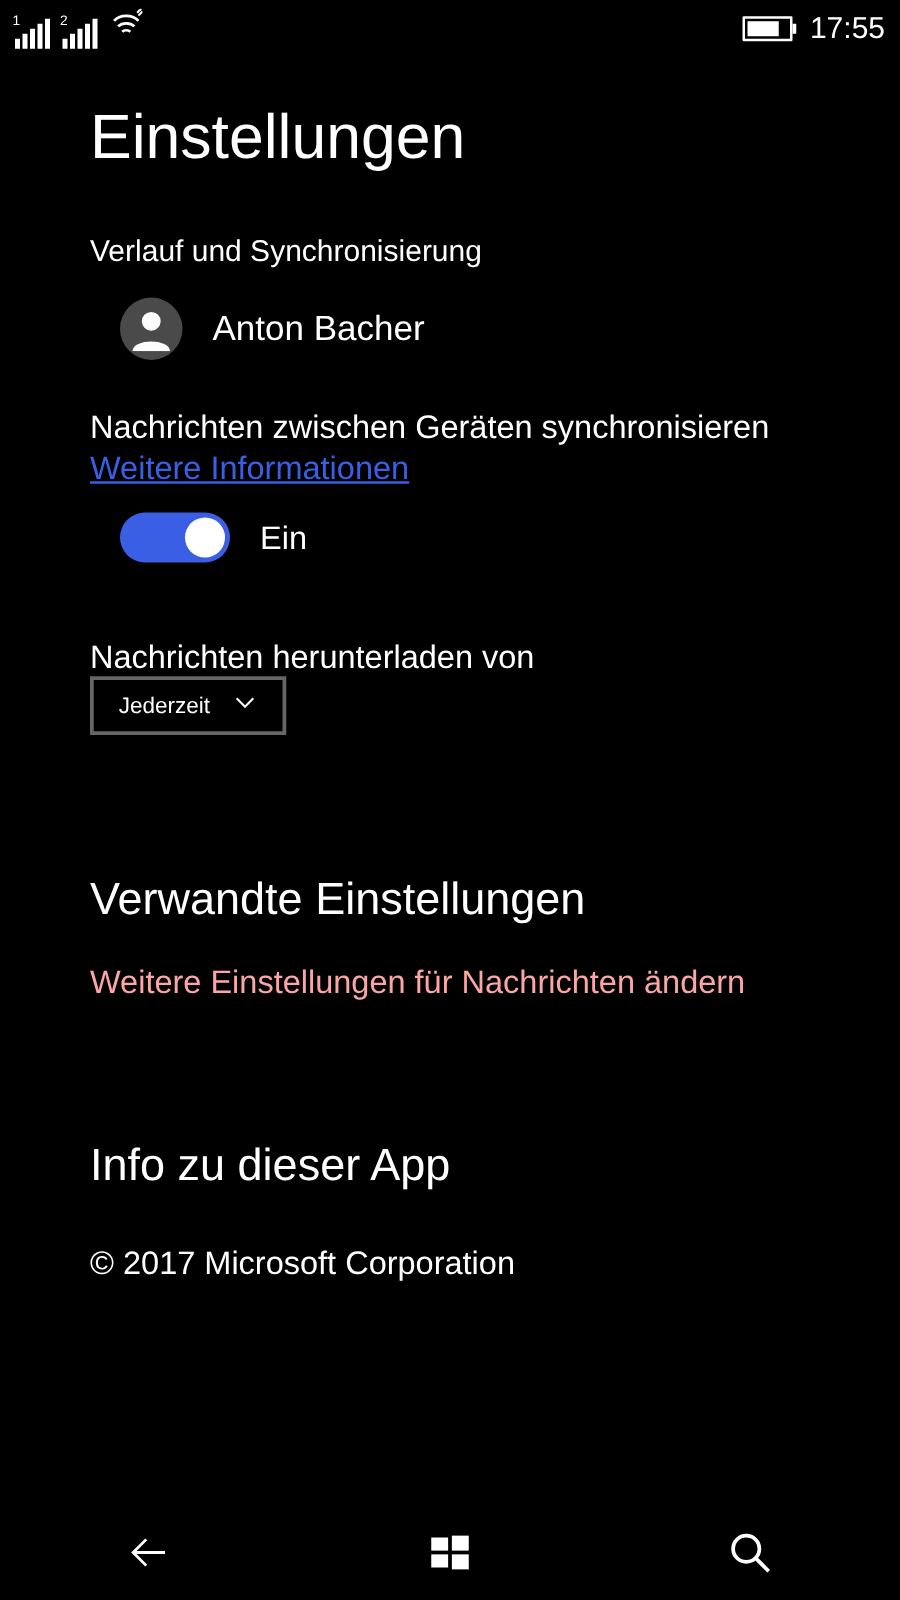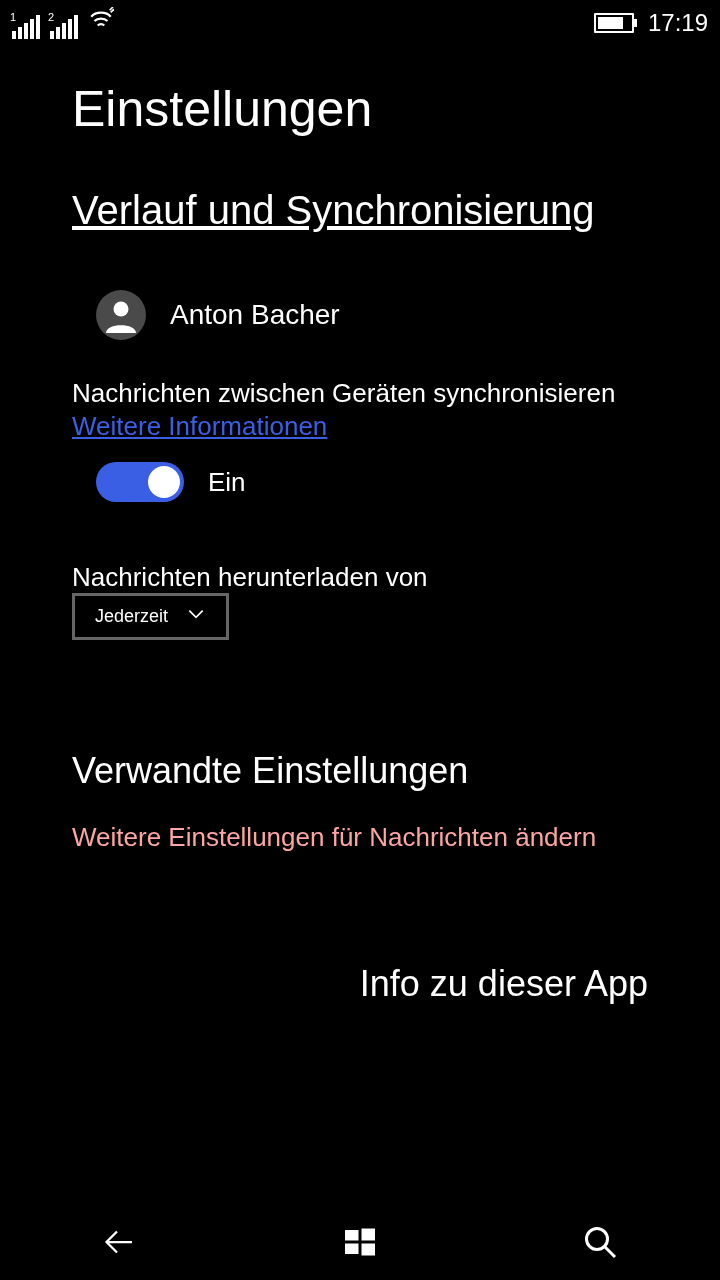--- a/index.html
+++ b/index.html
@@ -220,7 +220,7 @@
     <div class="battery">
       <div class="battery-fill"></div>
     </div>
-    <span class="clock">17:19</span>
+    <span class="clock">17:55</span>
   </div>
 </div>
 

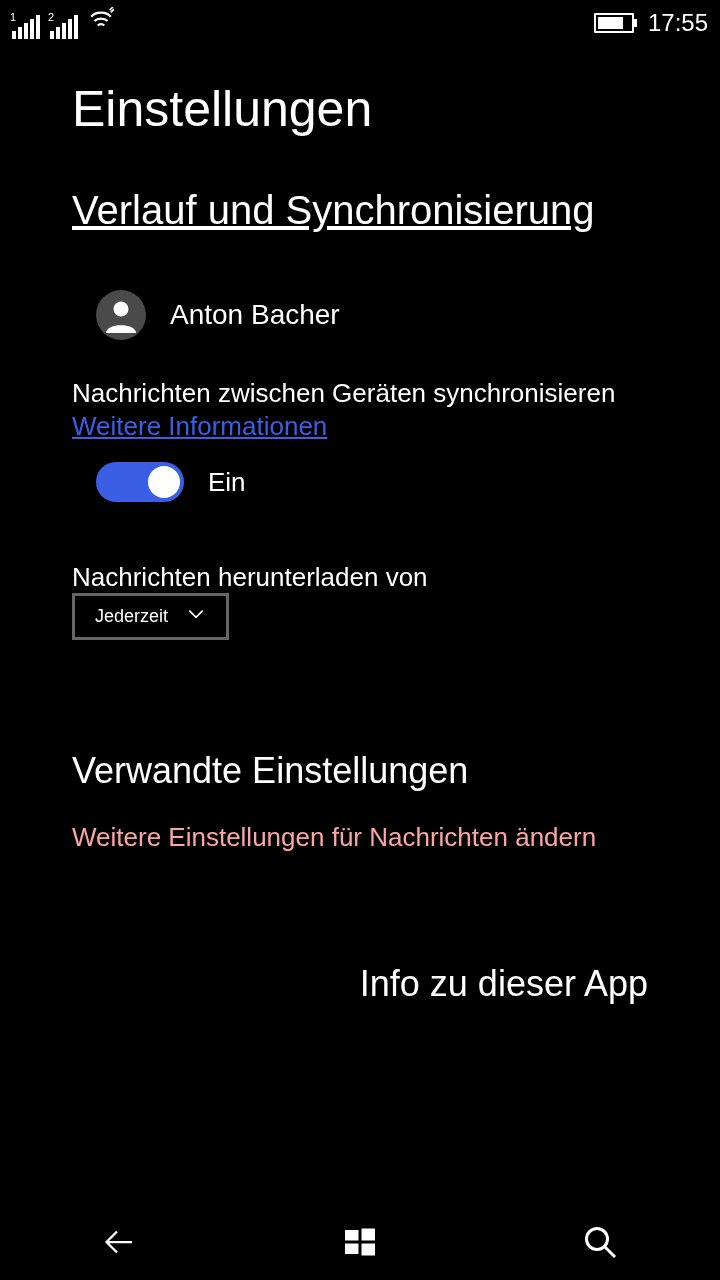--- a/index.html
+++ b/index.html
@@ -74,10 +74,9 @@
     margin-bottom: 50px;
   }
   .section-title {
-    font-size: 40px;
-    font-weight: 300;
-    margin-bottom: 57px;
-    text-decoration: underline;
+    font-size: 24px;
+    font-weight: 300;
+    margin-bottom: 22px;
   }
   .user-row {
     display: flex;

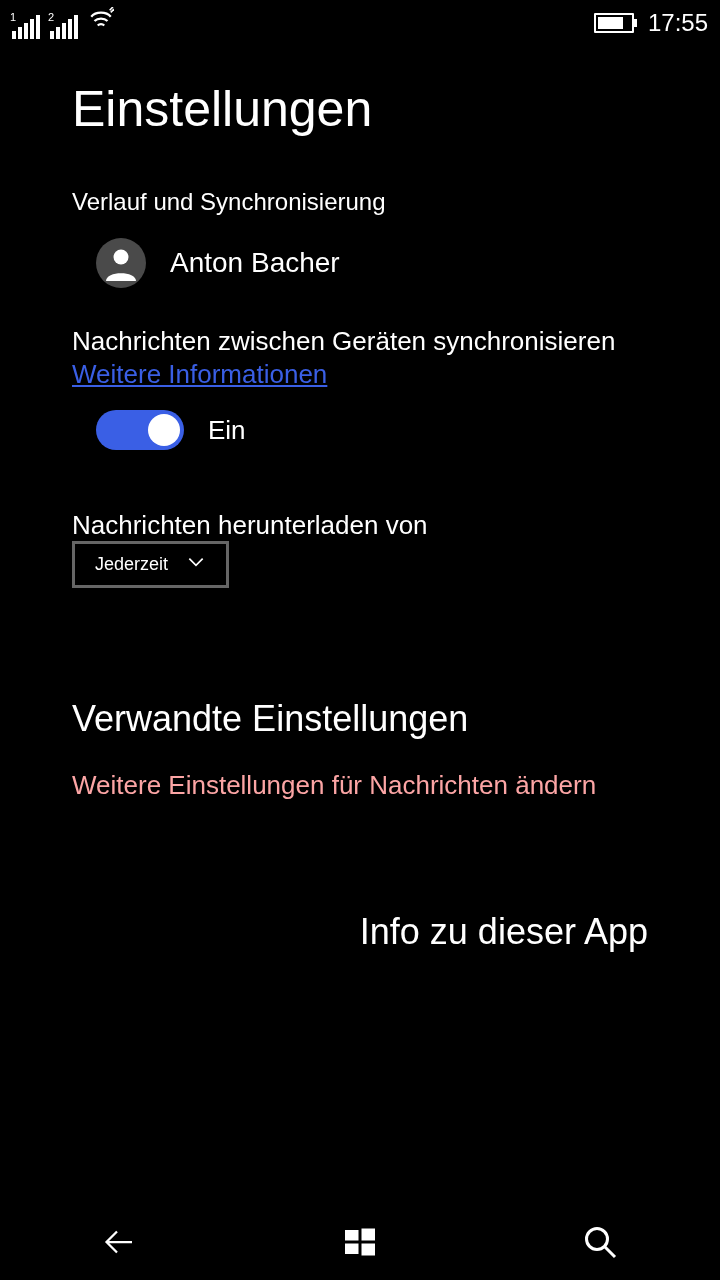--- a/index.html
+++ b/index.html
@@ -159,7 +159,6 @@
     font-size: 36px;
     font-weight: 300;
     margin-bottom: 40px;
-    text-align: right;
   }
   .about-line { font-size: 26px; font-weight: 300; line-height: 1.35; }
   .nav-bar {

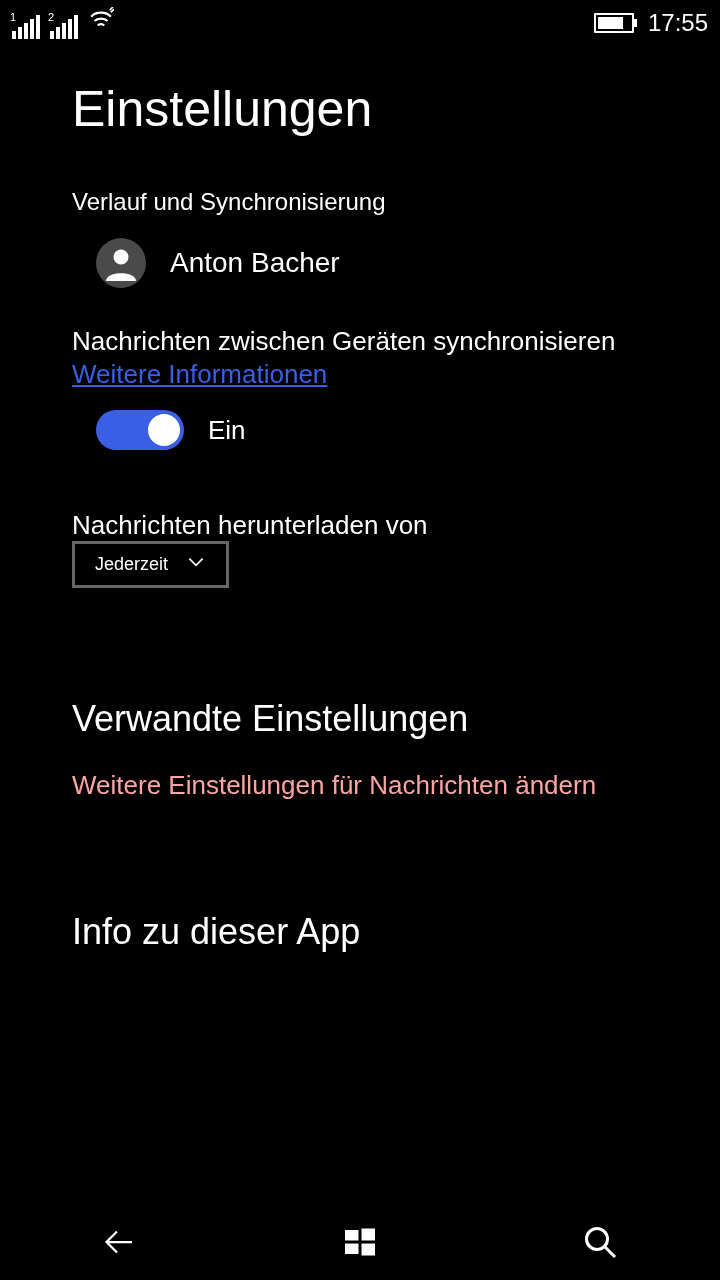--- a/index.html
+++ b/index.html
@@ -261,6 +261,7 @@
   <a class="related-link">Weitere Einstellungen für Nachrichten ändern</a>
 
   <h2 class="about-title">Info zu dieser App</h2>
+  <div class="about-line">© 2017 Microsoft Corporation</div>
 </div>
 
 <div class="nav-bar">

